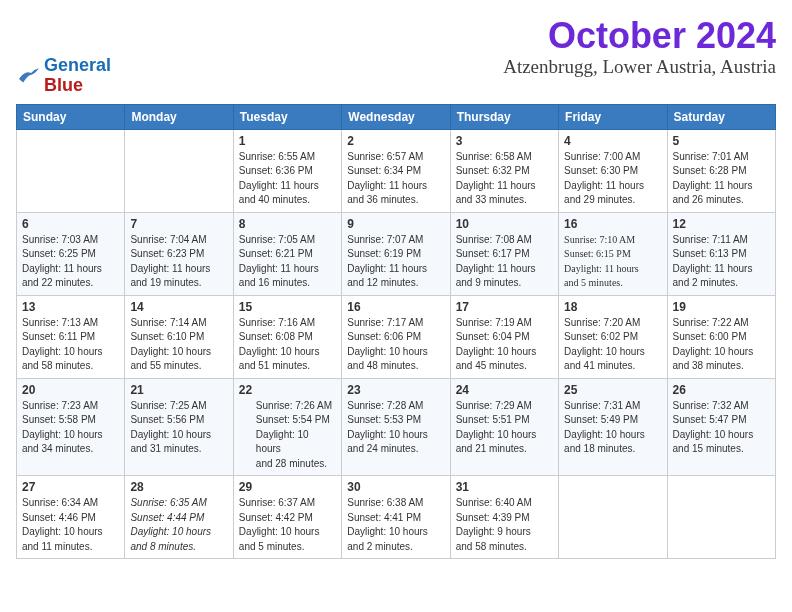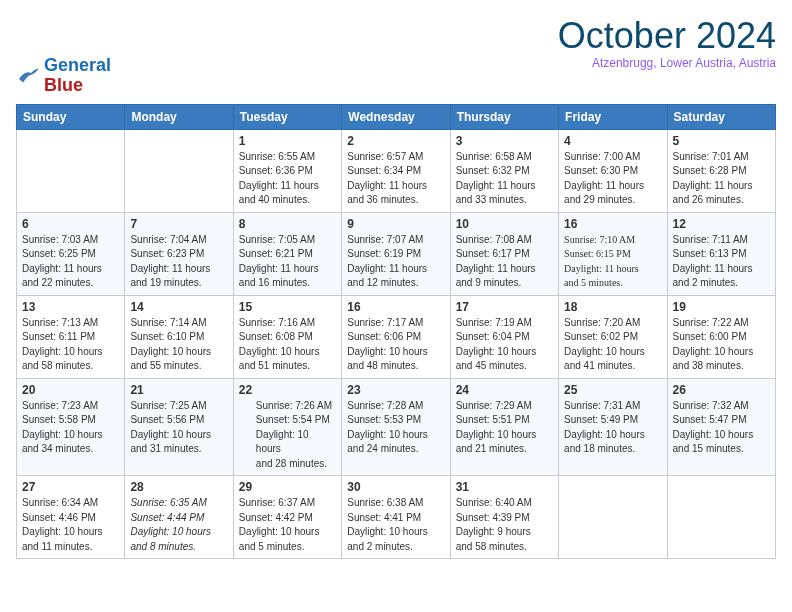--- a/index.html
+++ b/index.html
@@ -37,8 +37,8 @@
     }
     .month-title {
       font-size: 36px;
-      font-weight: normal;
-      color: #0c4a6e;
+      font-weight: bold;
+      color: #6d28d9;
       line-height: 1.1;
     }
     .location-title {

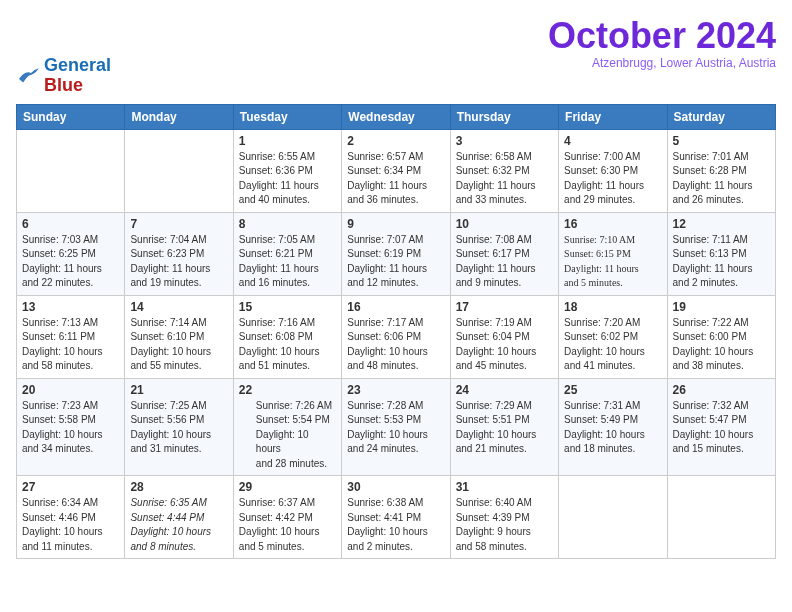--- a/index.html
+++ b/index.html
@@ -42,8 +42,9 @@
       line-height: 1.1;
     }
     .location-title {
-      font-size: 12px;
-      color: #8b5cf6;
+      font-size: 19px;
+      color: #404040;
+      font-family: Liberation Serif, serif;
     }
     table {
       width: 100%;

